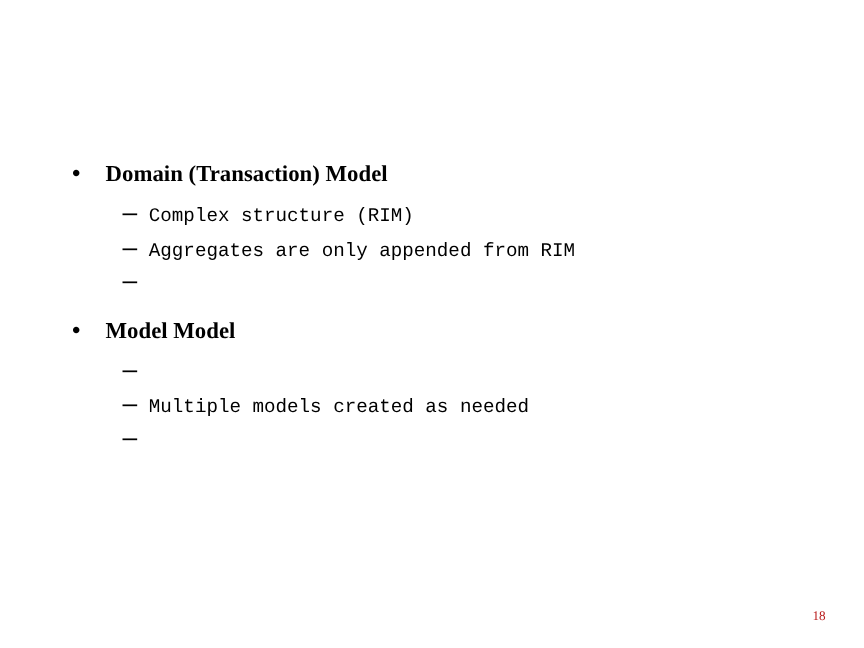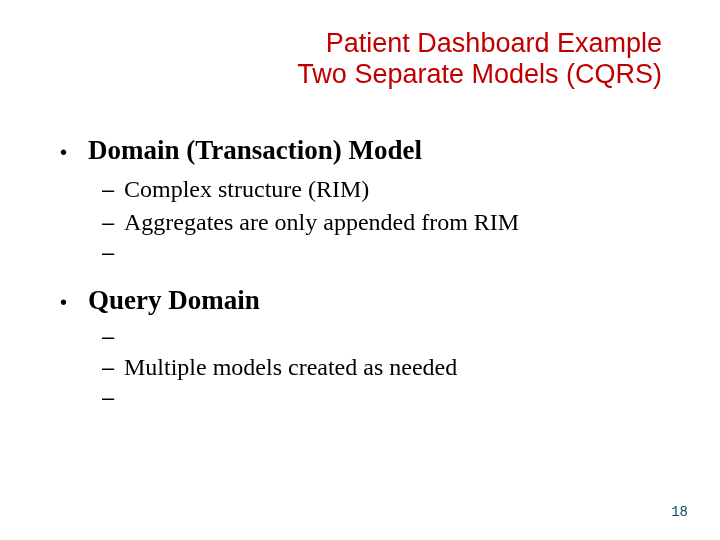--- a/index.html
+++ b/index.html
@@ -87,10 +87,6 @@
 
 <div class="slide">
 
-  <div class="title-block">
-    <div>Patient Dashboard Example</div>
-    <div>Two Separate Models (CQRS)</div>
-  </div>
 
   <div class="content">
 

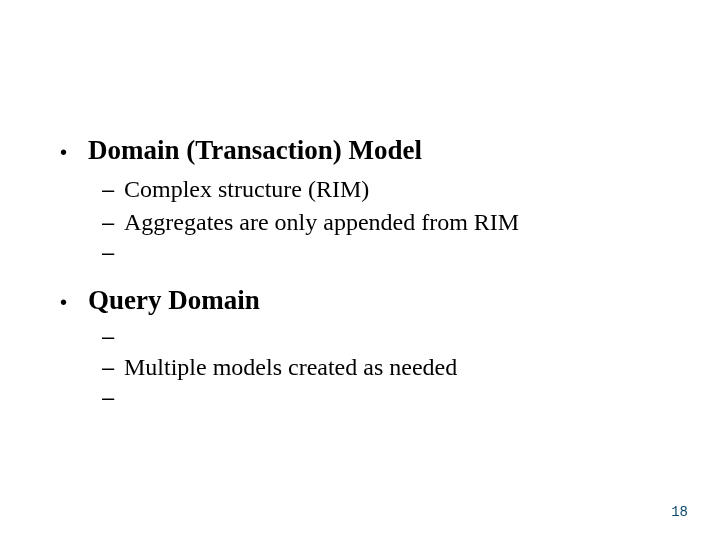--- a/index.html
+++ b/index.html
@@ -51,7 +51,7 @@
   .bullet-l1 .text {
     font-family: Georgia, 'Times New Roman', serif;
     font-weight: 700;
-    font-size: 27px;
+    font-size: 19px;
     line-height: 1.25;
   }
   .sub-group {

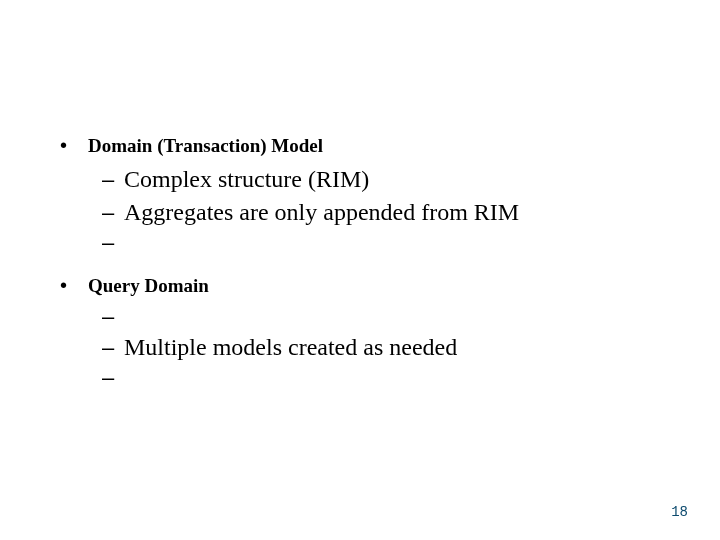--- a/index.html
+++ b/index.html
@@ -69,8 +69,8 @@
     flex: 0 0 22px;
   }
   .bullet-l2 .text {
-    font-family: Liberation Serif, serif;
-    font-size: 24px;
+    font-family: Liberation Mono, monospace;
+    font-size: 16px;
     line-height: 1.3;
   }
   .page-number {

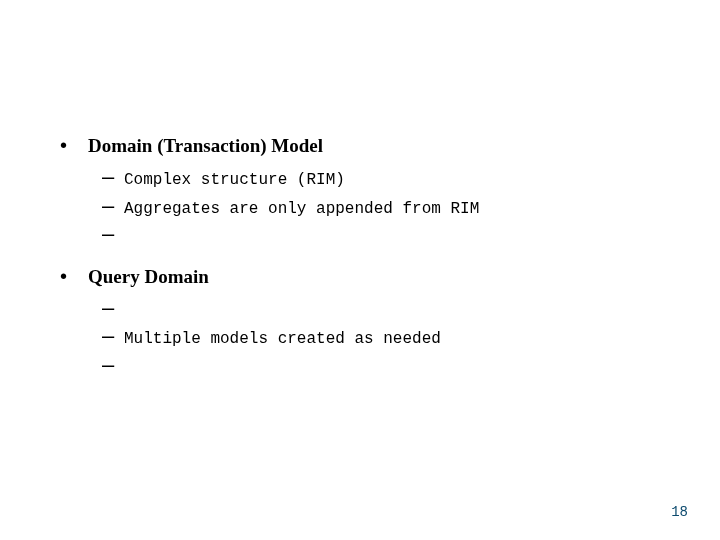--- a/index.html
+++ b/index.html
@@ -110,7 +110,7 @@
 
     <div class="bullet-l1">
       <span class="dot">•</span>
-      <span class="text">Query Domain</span>
+      <span class="text">Model Model</span>
     </div>
     <div class="sub-group">
       <div class="bullet-l2">

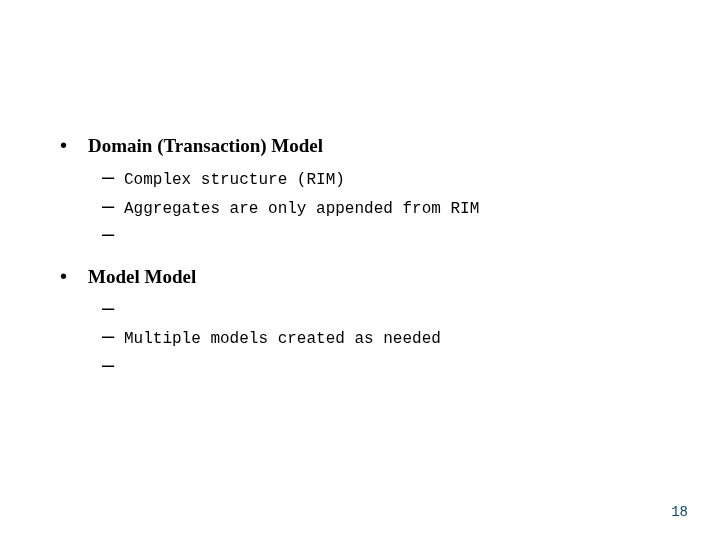--- a/index.html
+++ b/index.html
@@ -77,9 +77,9 @@
     position: absolute;
     bottom: 20px;
     right: 32px;
-    font-family: Liberation Mono, monospace;
-    font-size: 14px;
-    color: #0c4a6e;
+    font-family: Liberation Serif, serif;
+    font-size: 11px;
+    color: #b91c1c;
   }
 </style>
 </head>

